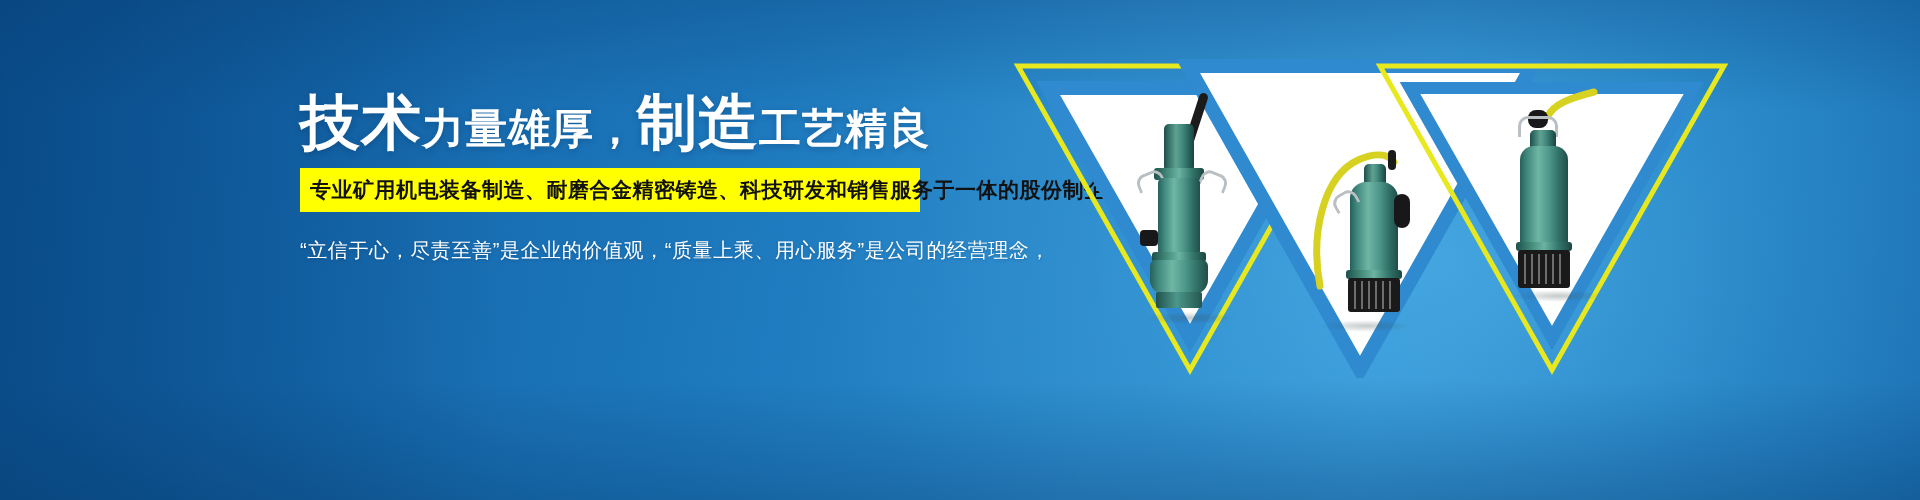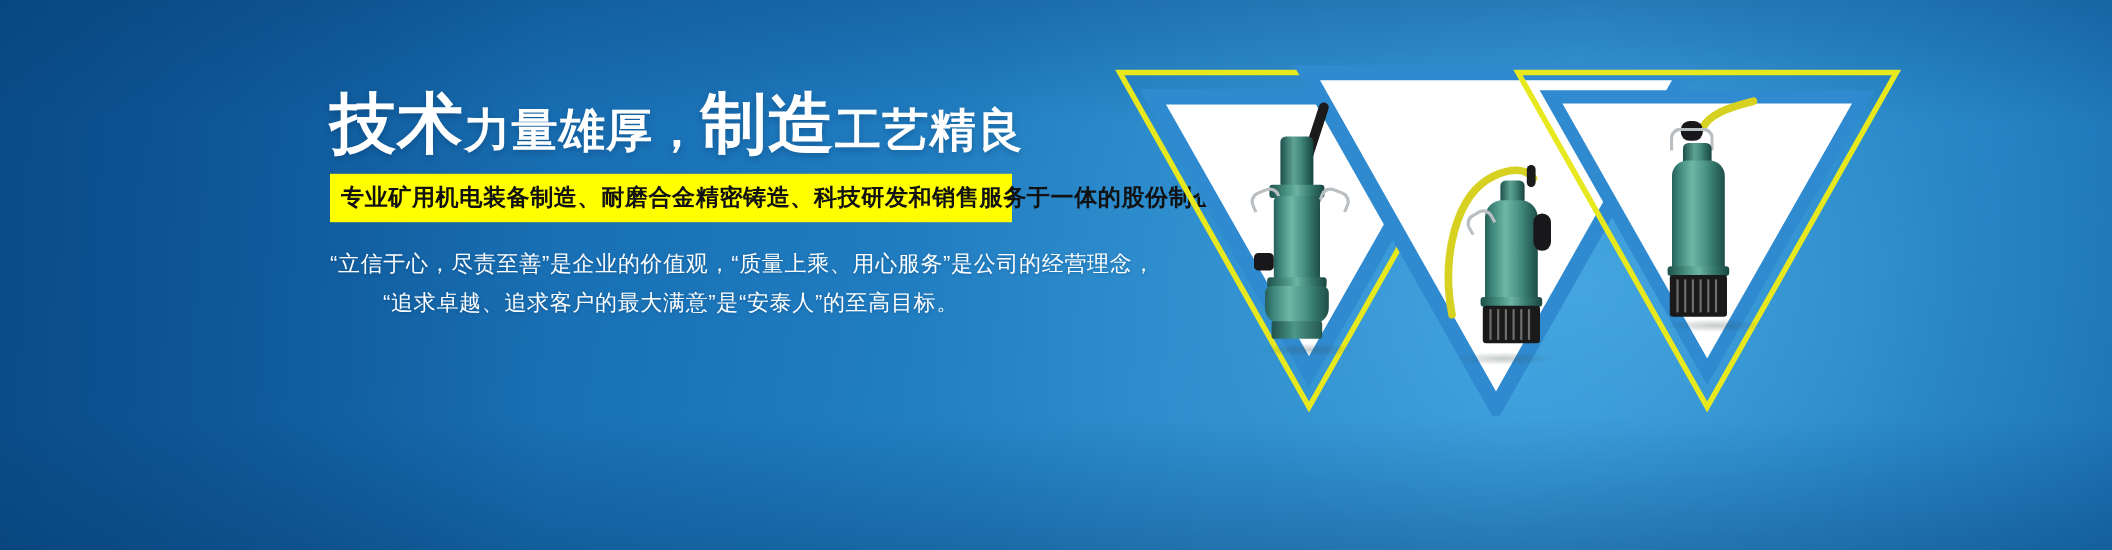--- a/index.html
+++ b/index.html
@@ -48,7 +48,7 @@
   .text-block {
     position: absolute;
     left: 300px;
-    top: 81px;
+    top: 91px;
     width: 620px;
   }
   .headline {

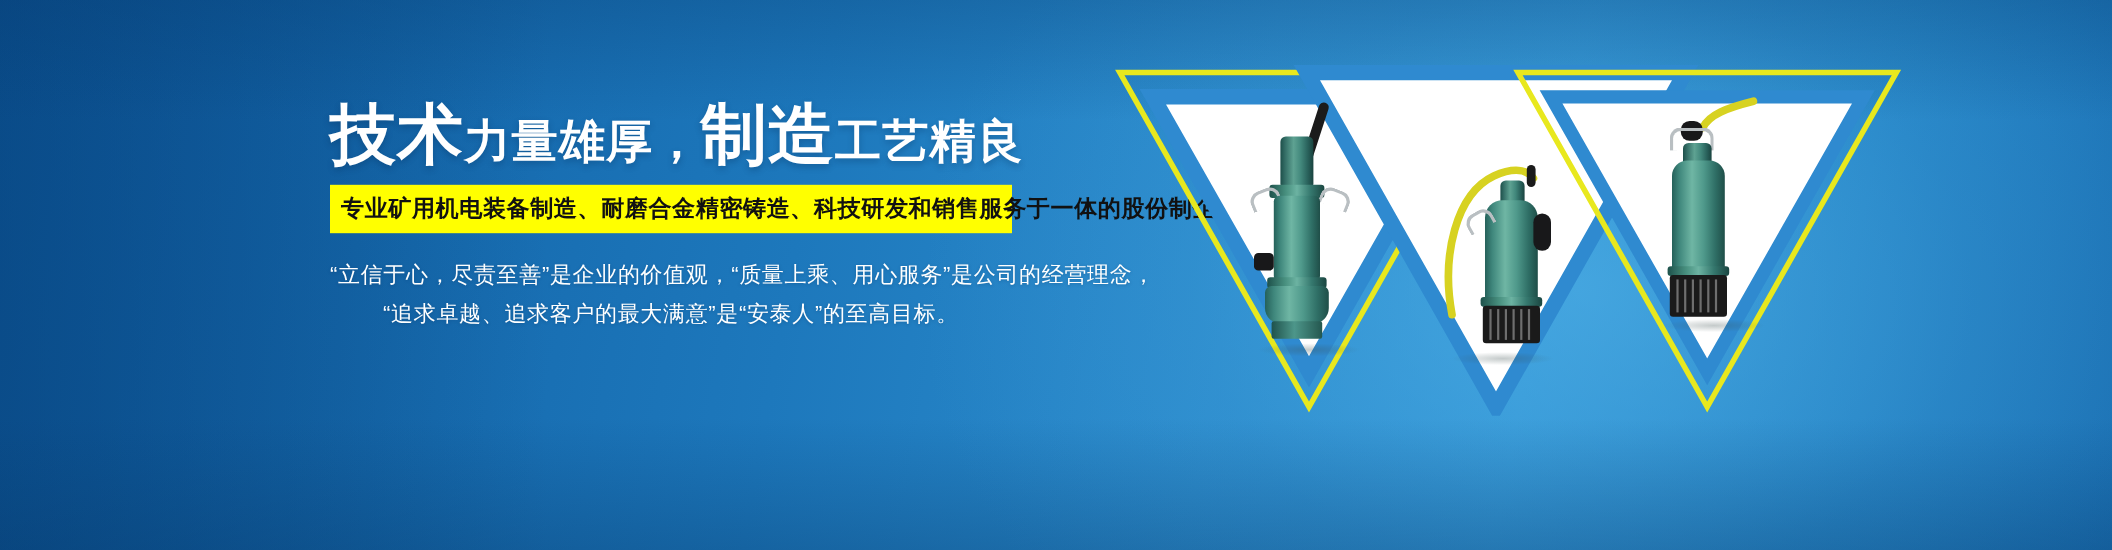--- a/index.html
+++ b/index.html
@@ -183,7 +183,6 @@
 
     <div class="body-lines">
       <div class="body-line">“立信于心，尽责至善”是企业的价值观，“质量上乘、用心服务”是公司的经营理念，</div>
-      <div class="body-line">“追求卓越、追求客户的最大满意”是“安泰人”的至高目标。</div>
     </div>
 
   </div>

